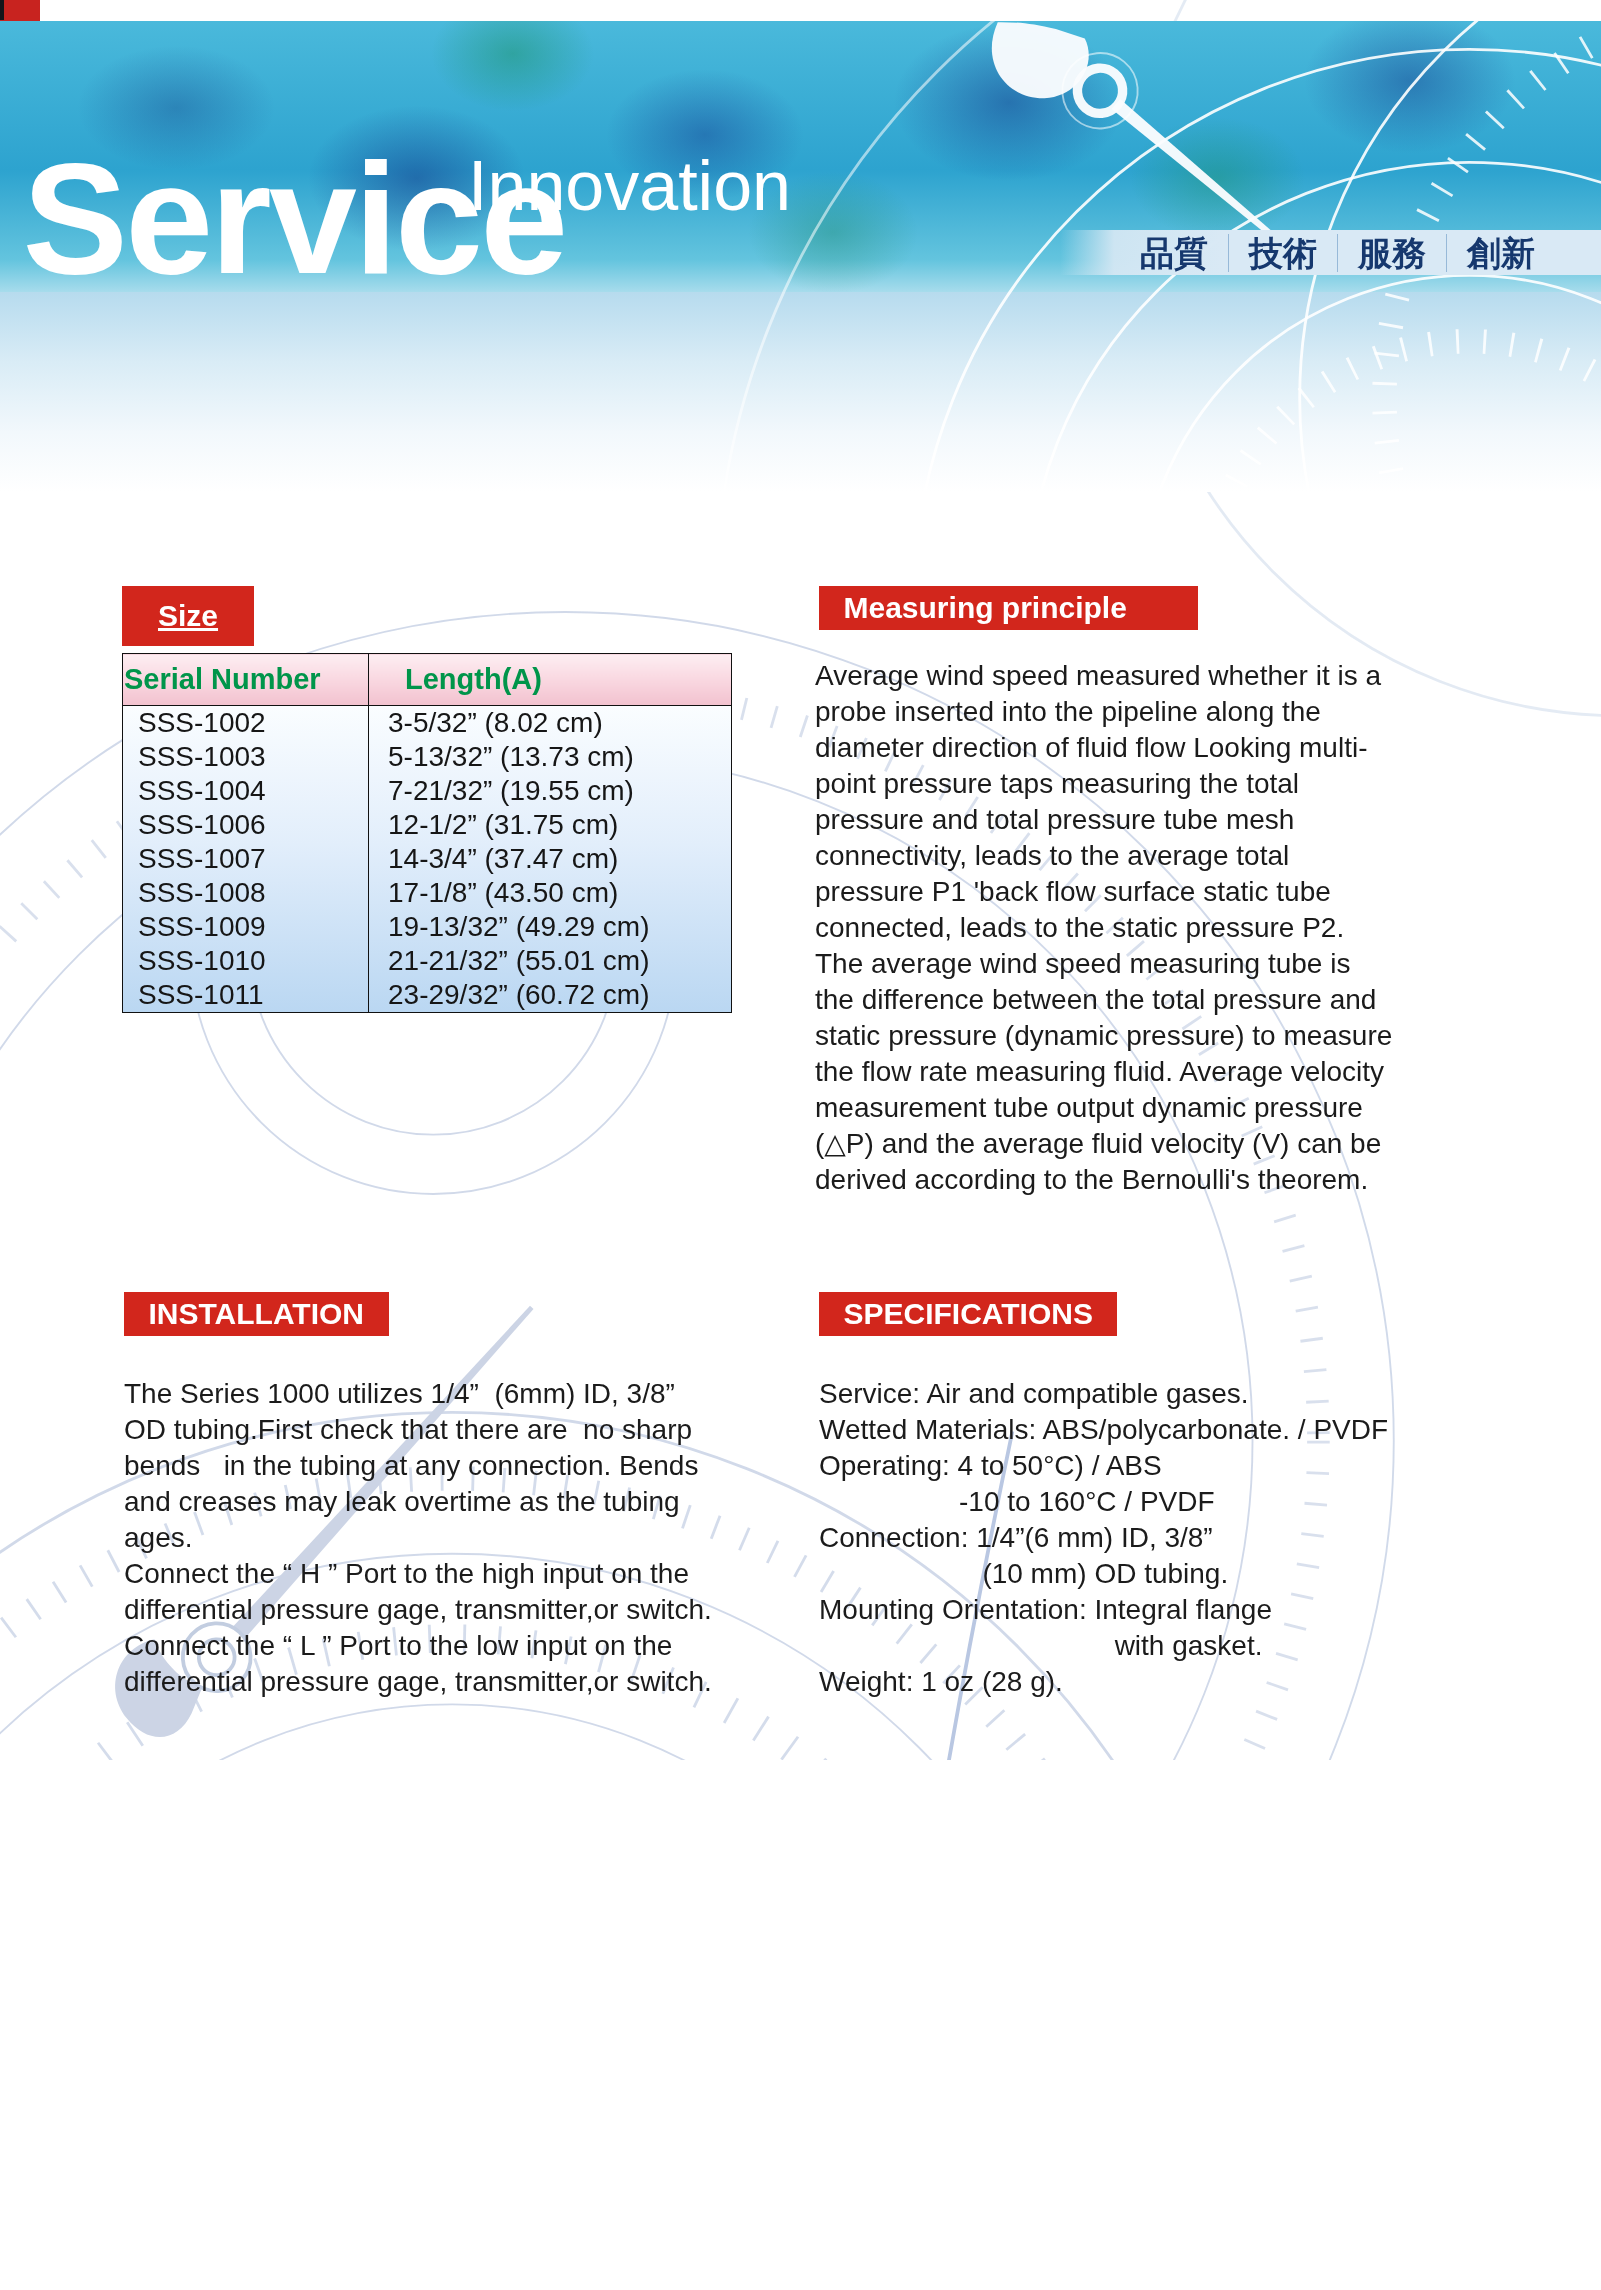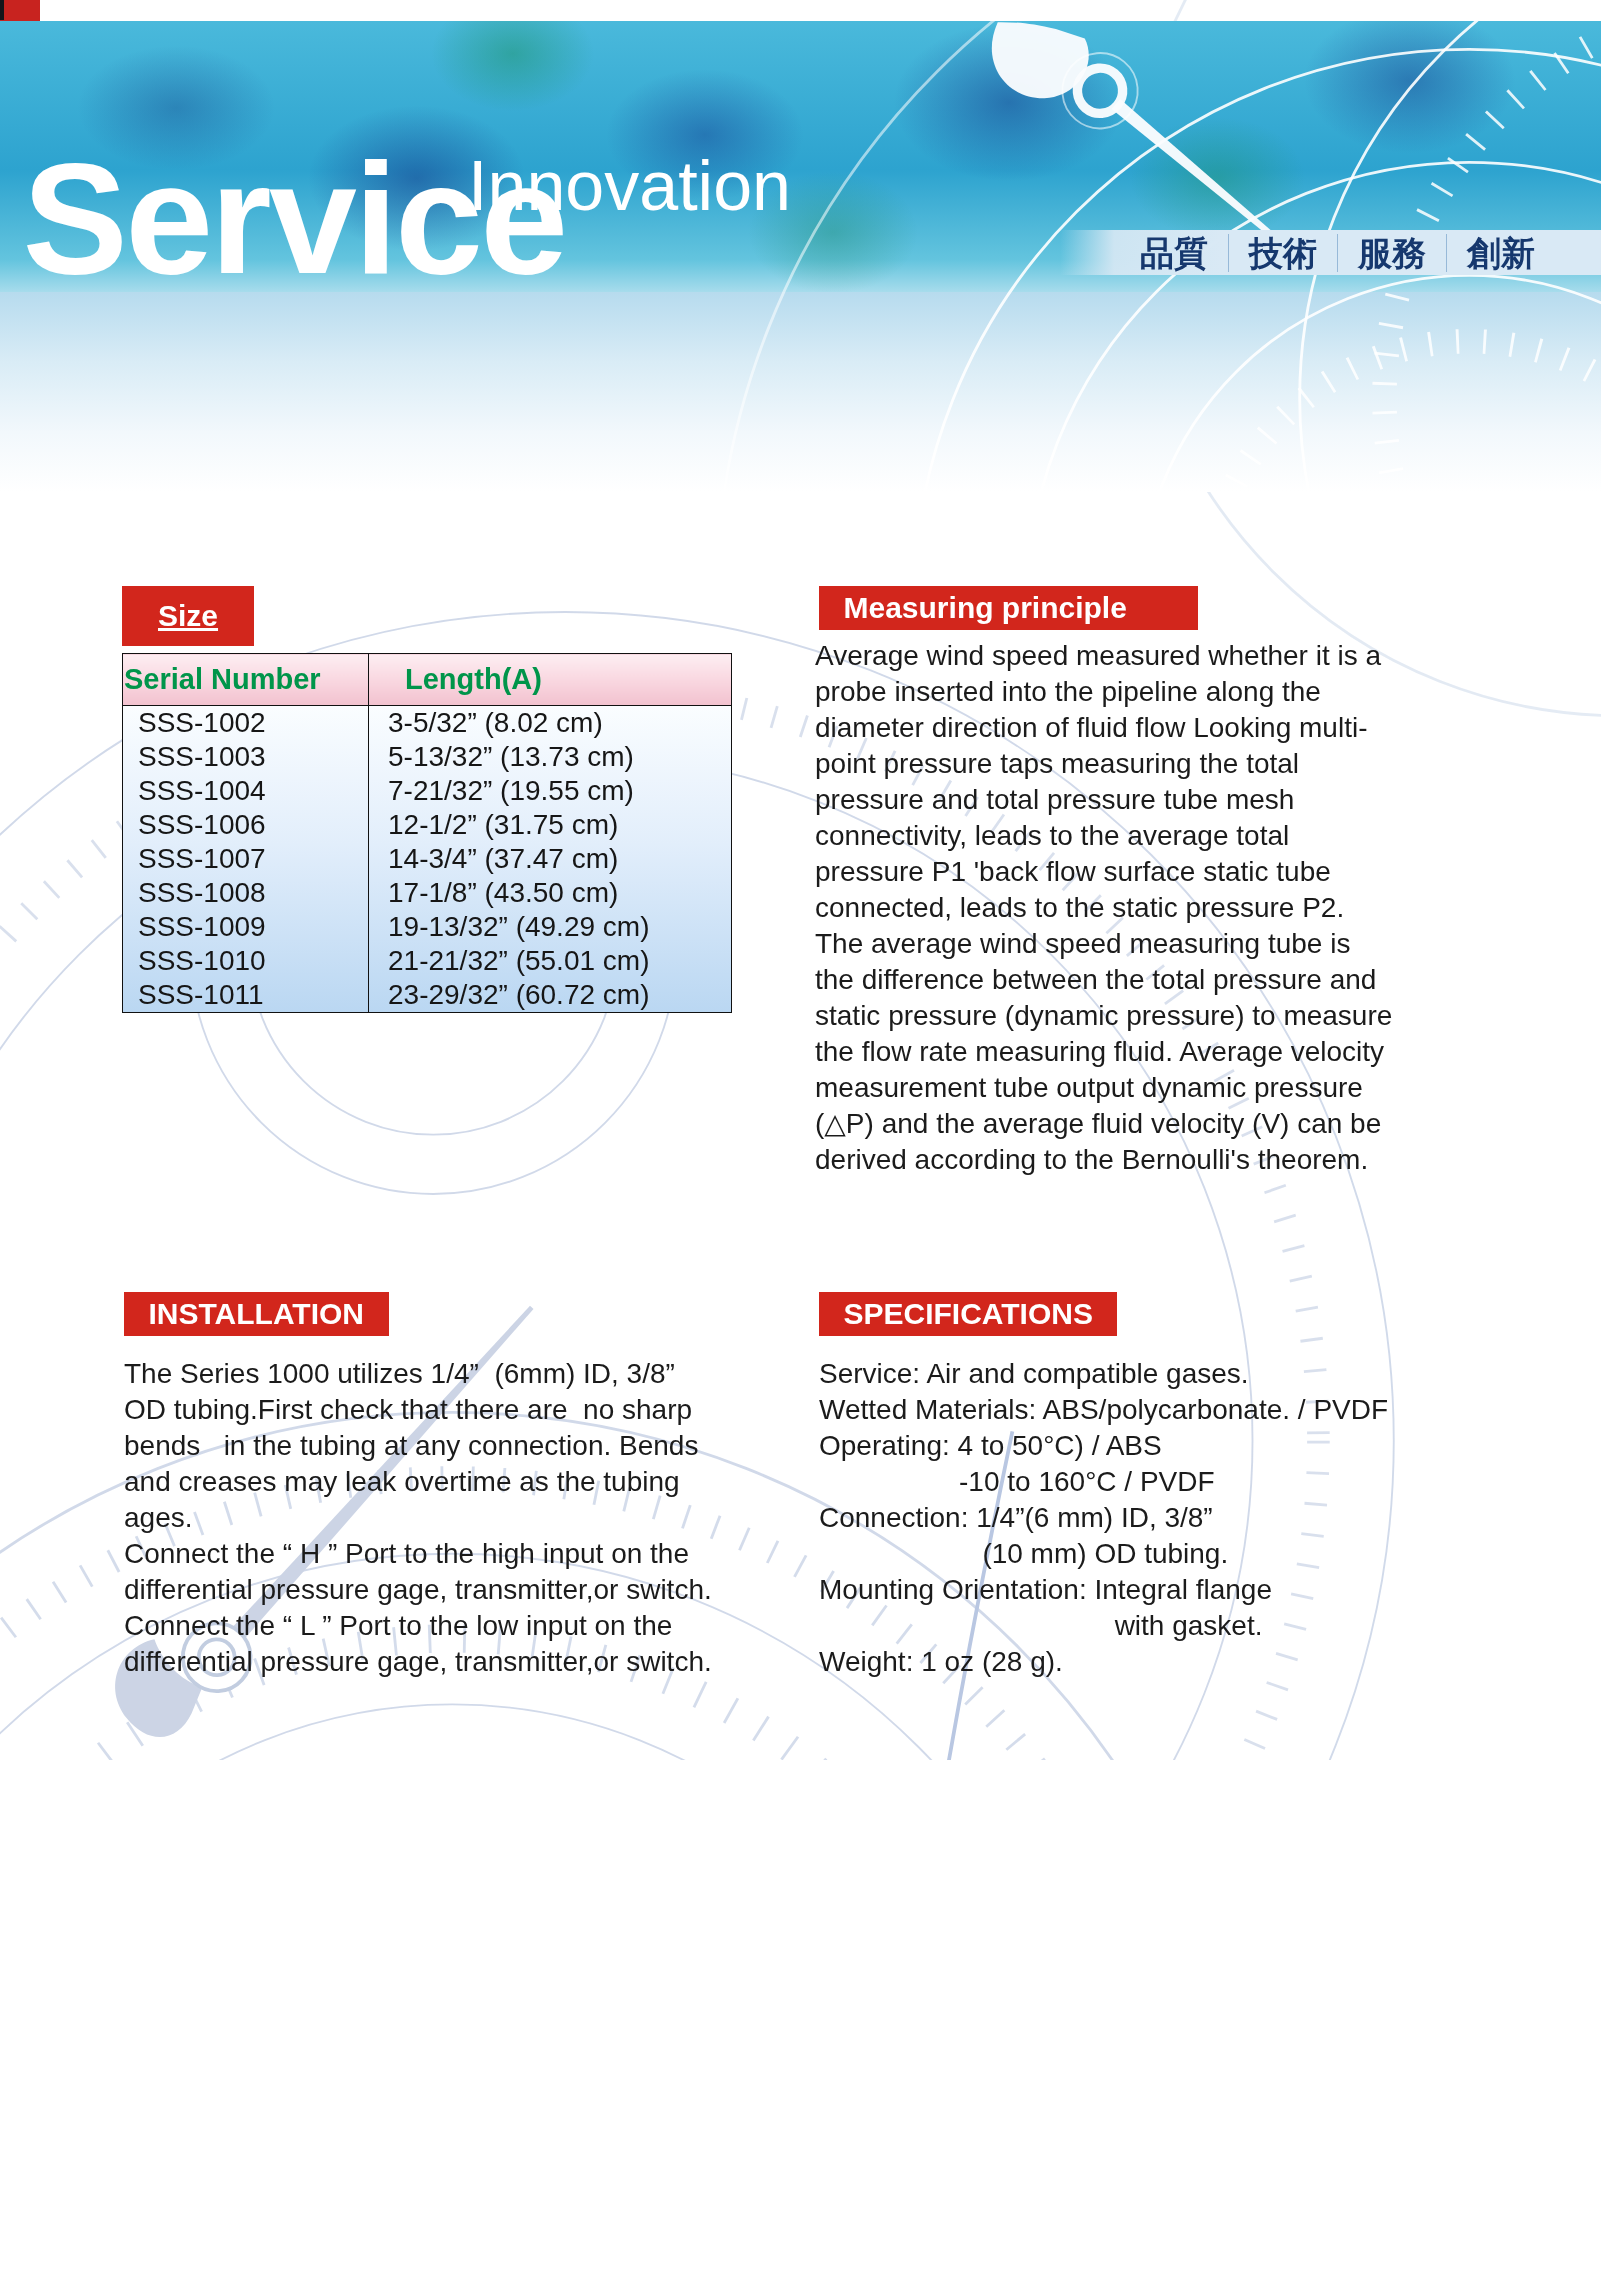--- a/index.html
+++ b/index.html
@@ -47,7 +47,7 @@
   .size-table tbody td:first-child{border-right:1.9px solid #111;padding-left:15px;}
   .size-table tbody td:last-child{padding-left:19px;}
   
-  .para{position:absolute;z-index:2;font-size:28px;line-height:36px;color:#1b1b1b;white-space:pre-wrap;}
+  .para{position:absolute;z-index:2;font-size:28px;line-height:36px;color:#1b1b1b;white-space:pre-wrap;margin-top:20px;}
   
   .pn-line{position:absolute;height:1.9px;background:#c6c6c6;z-index:2;}
   .pn-outer{position:absolute;left:752px;top:2144px;width:52px;height:52px;border:1.9px dashed #9a9a9a;

